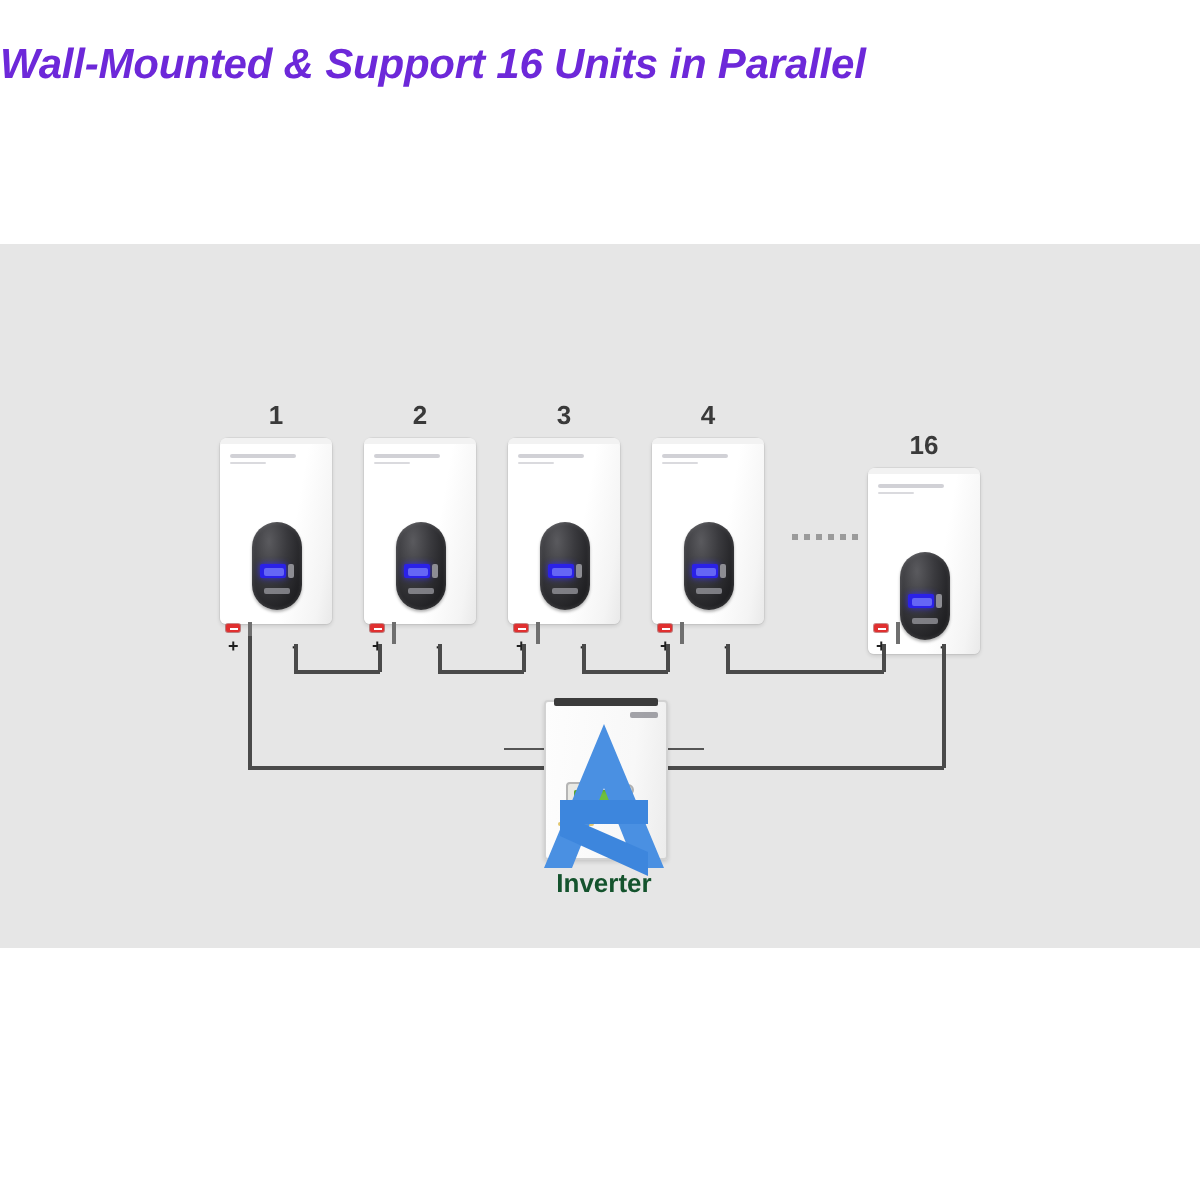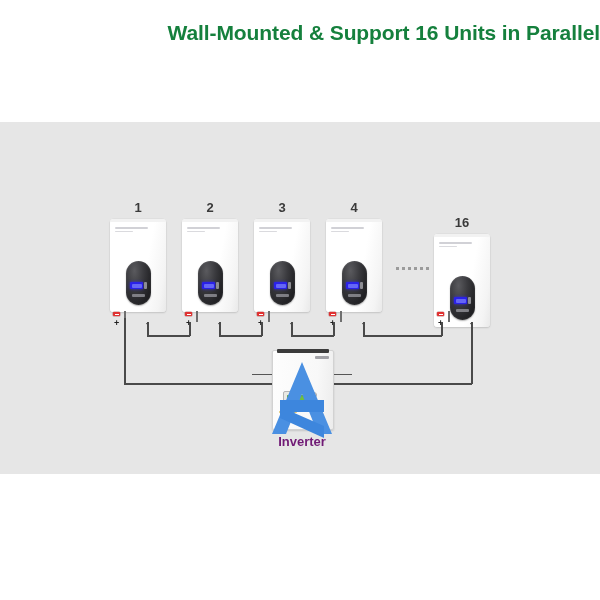--- a/index.html
+++ b/index.html
@@ -31,12 +31,13 @@
     left: 0;
     top: 21px;
     width: 600px;
-    text-align: right;
+    text-align: left;
     font-size: 21px;
     font-weight: bold;
-    color: #15803d;
+    color: #6d28d9;
     letter-spacing: -0.1px;
     white-space: nowrap;
+    font-style: italic;
   }
 
   

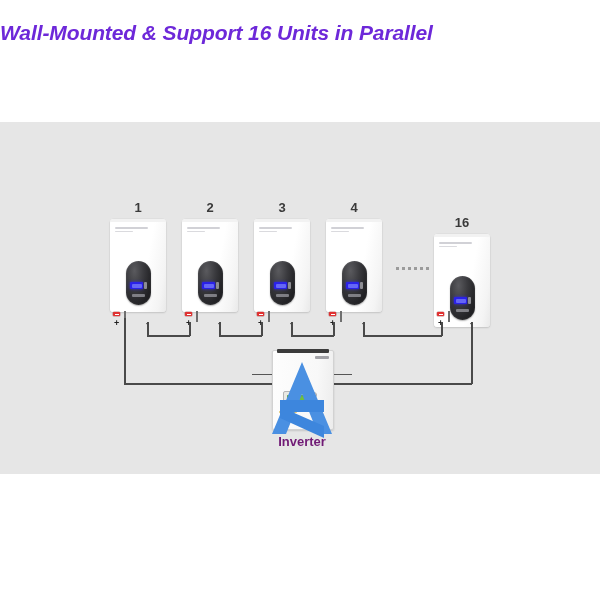--- a/index.html
+++ b/index.html
@@ -300,7 +300,7 @@
     text-align:center;
     font-size: 13px;
     font-weight: bold;
-    color: #701a75;
+    color: #14532d;
   }
 </style>
 </head>

